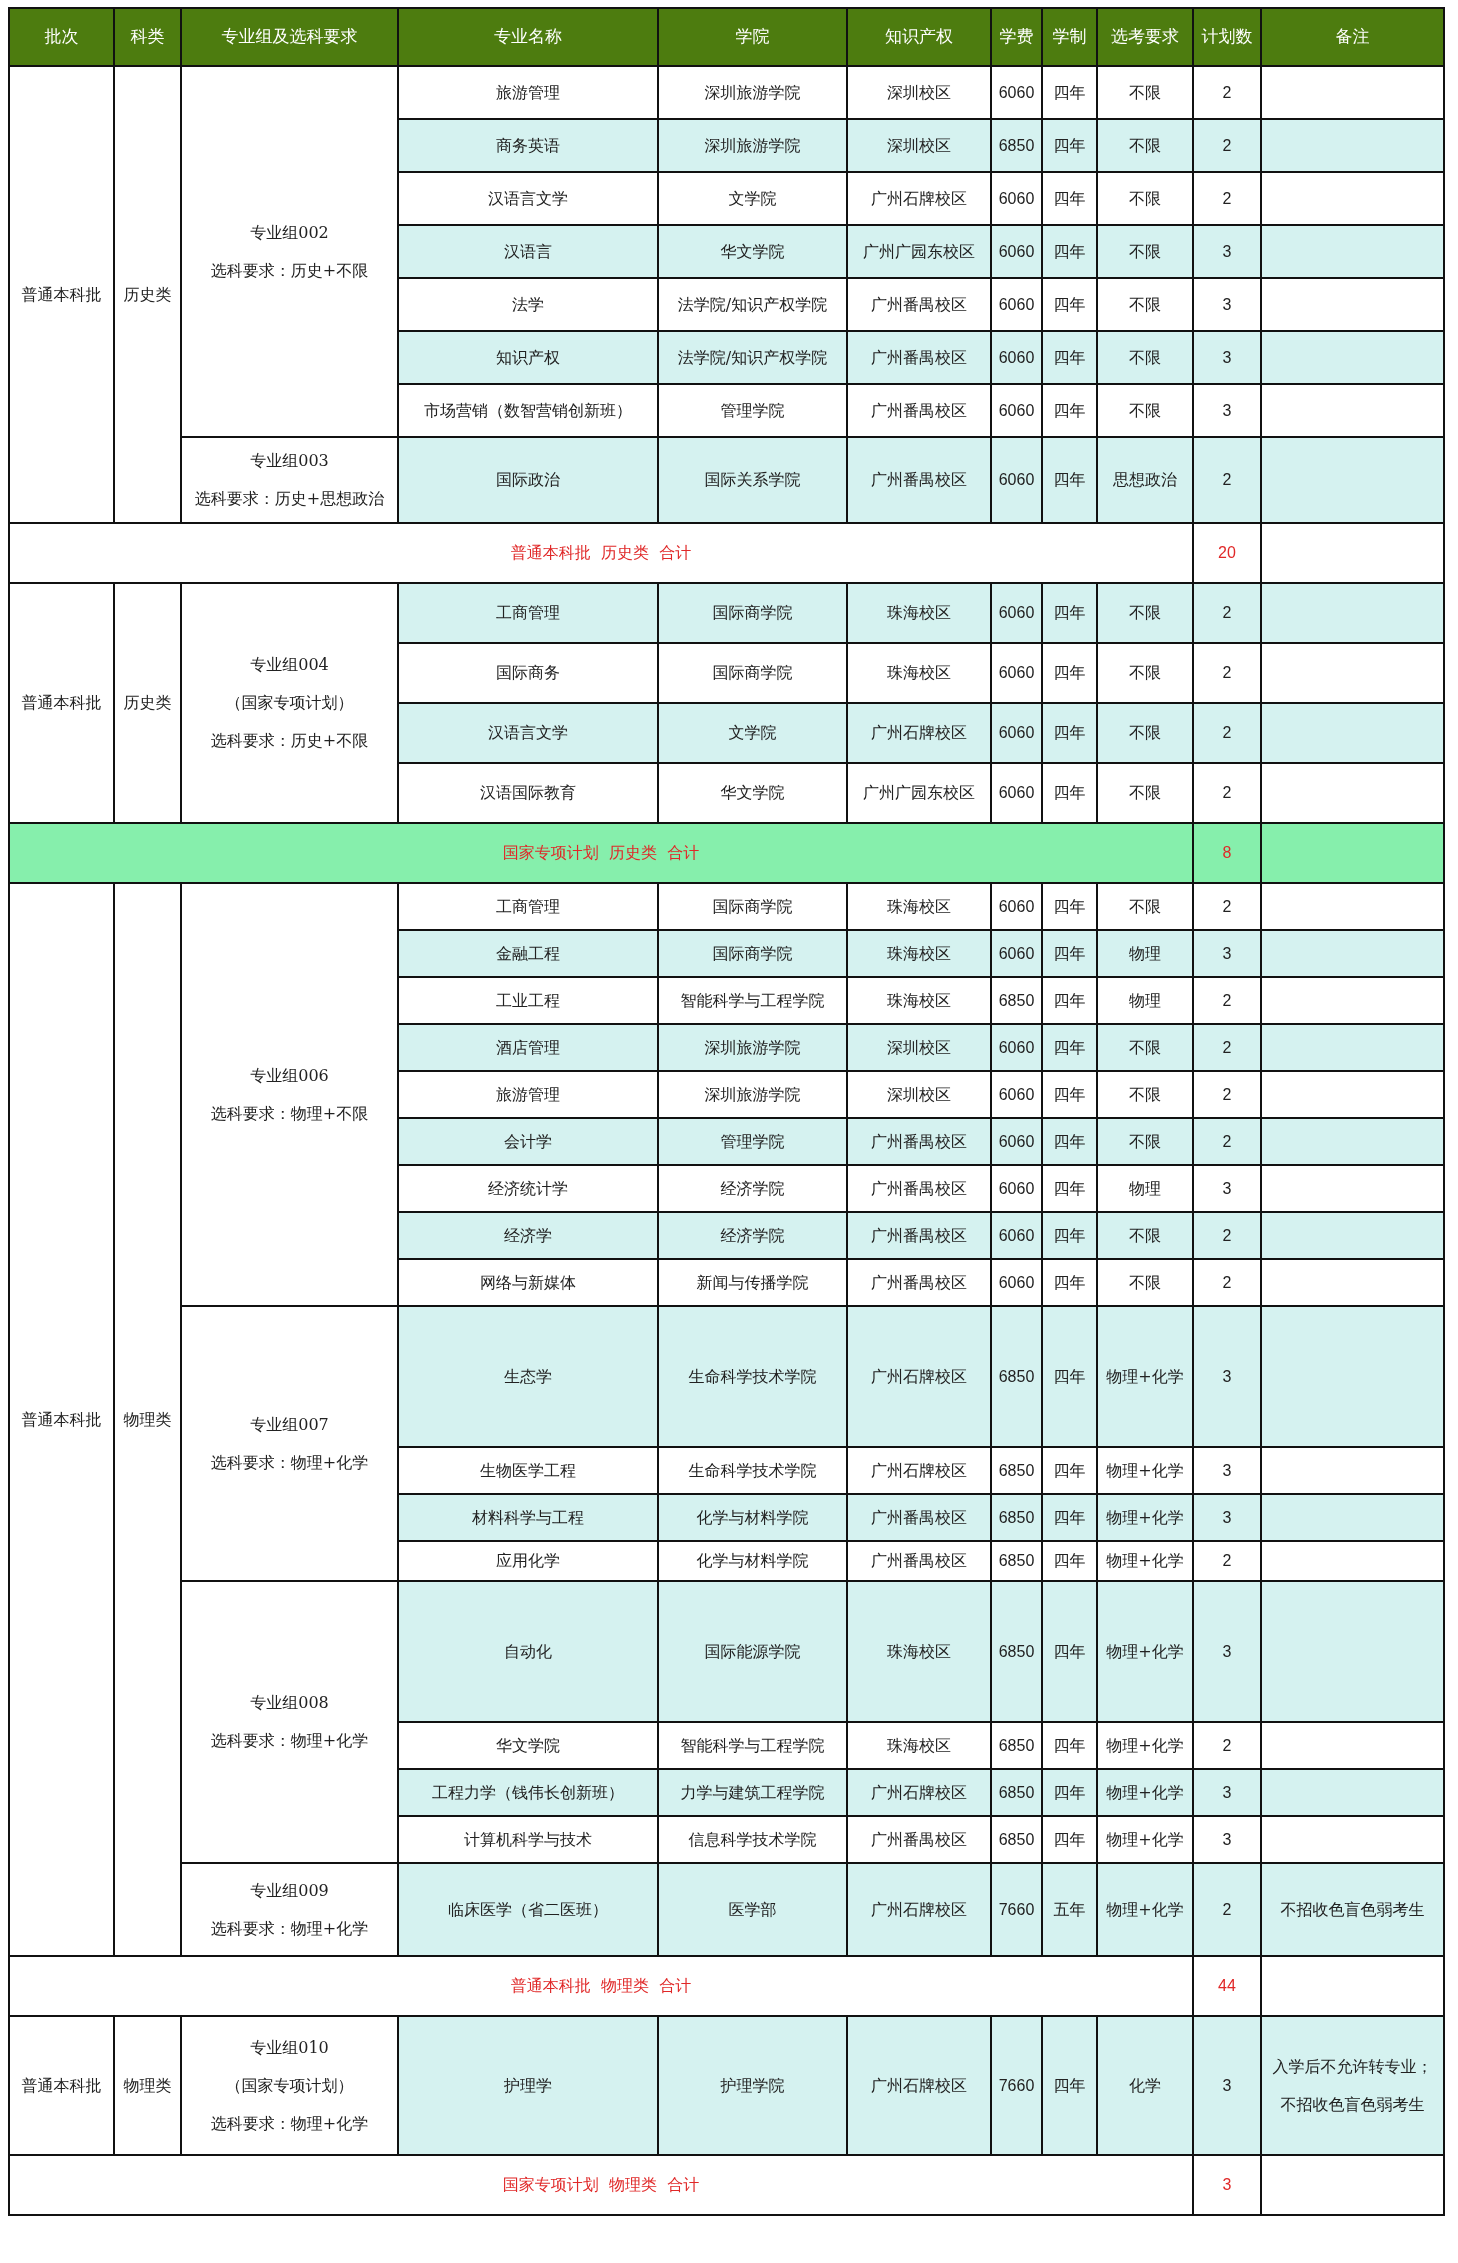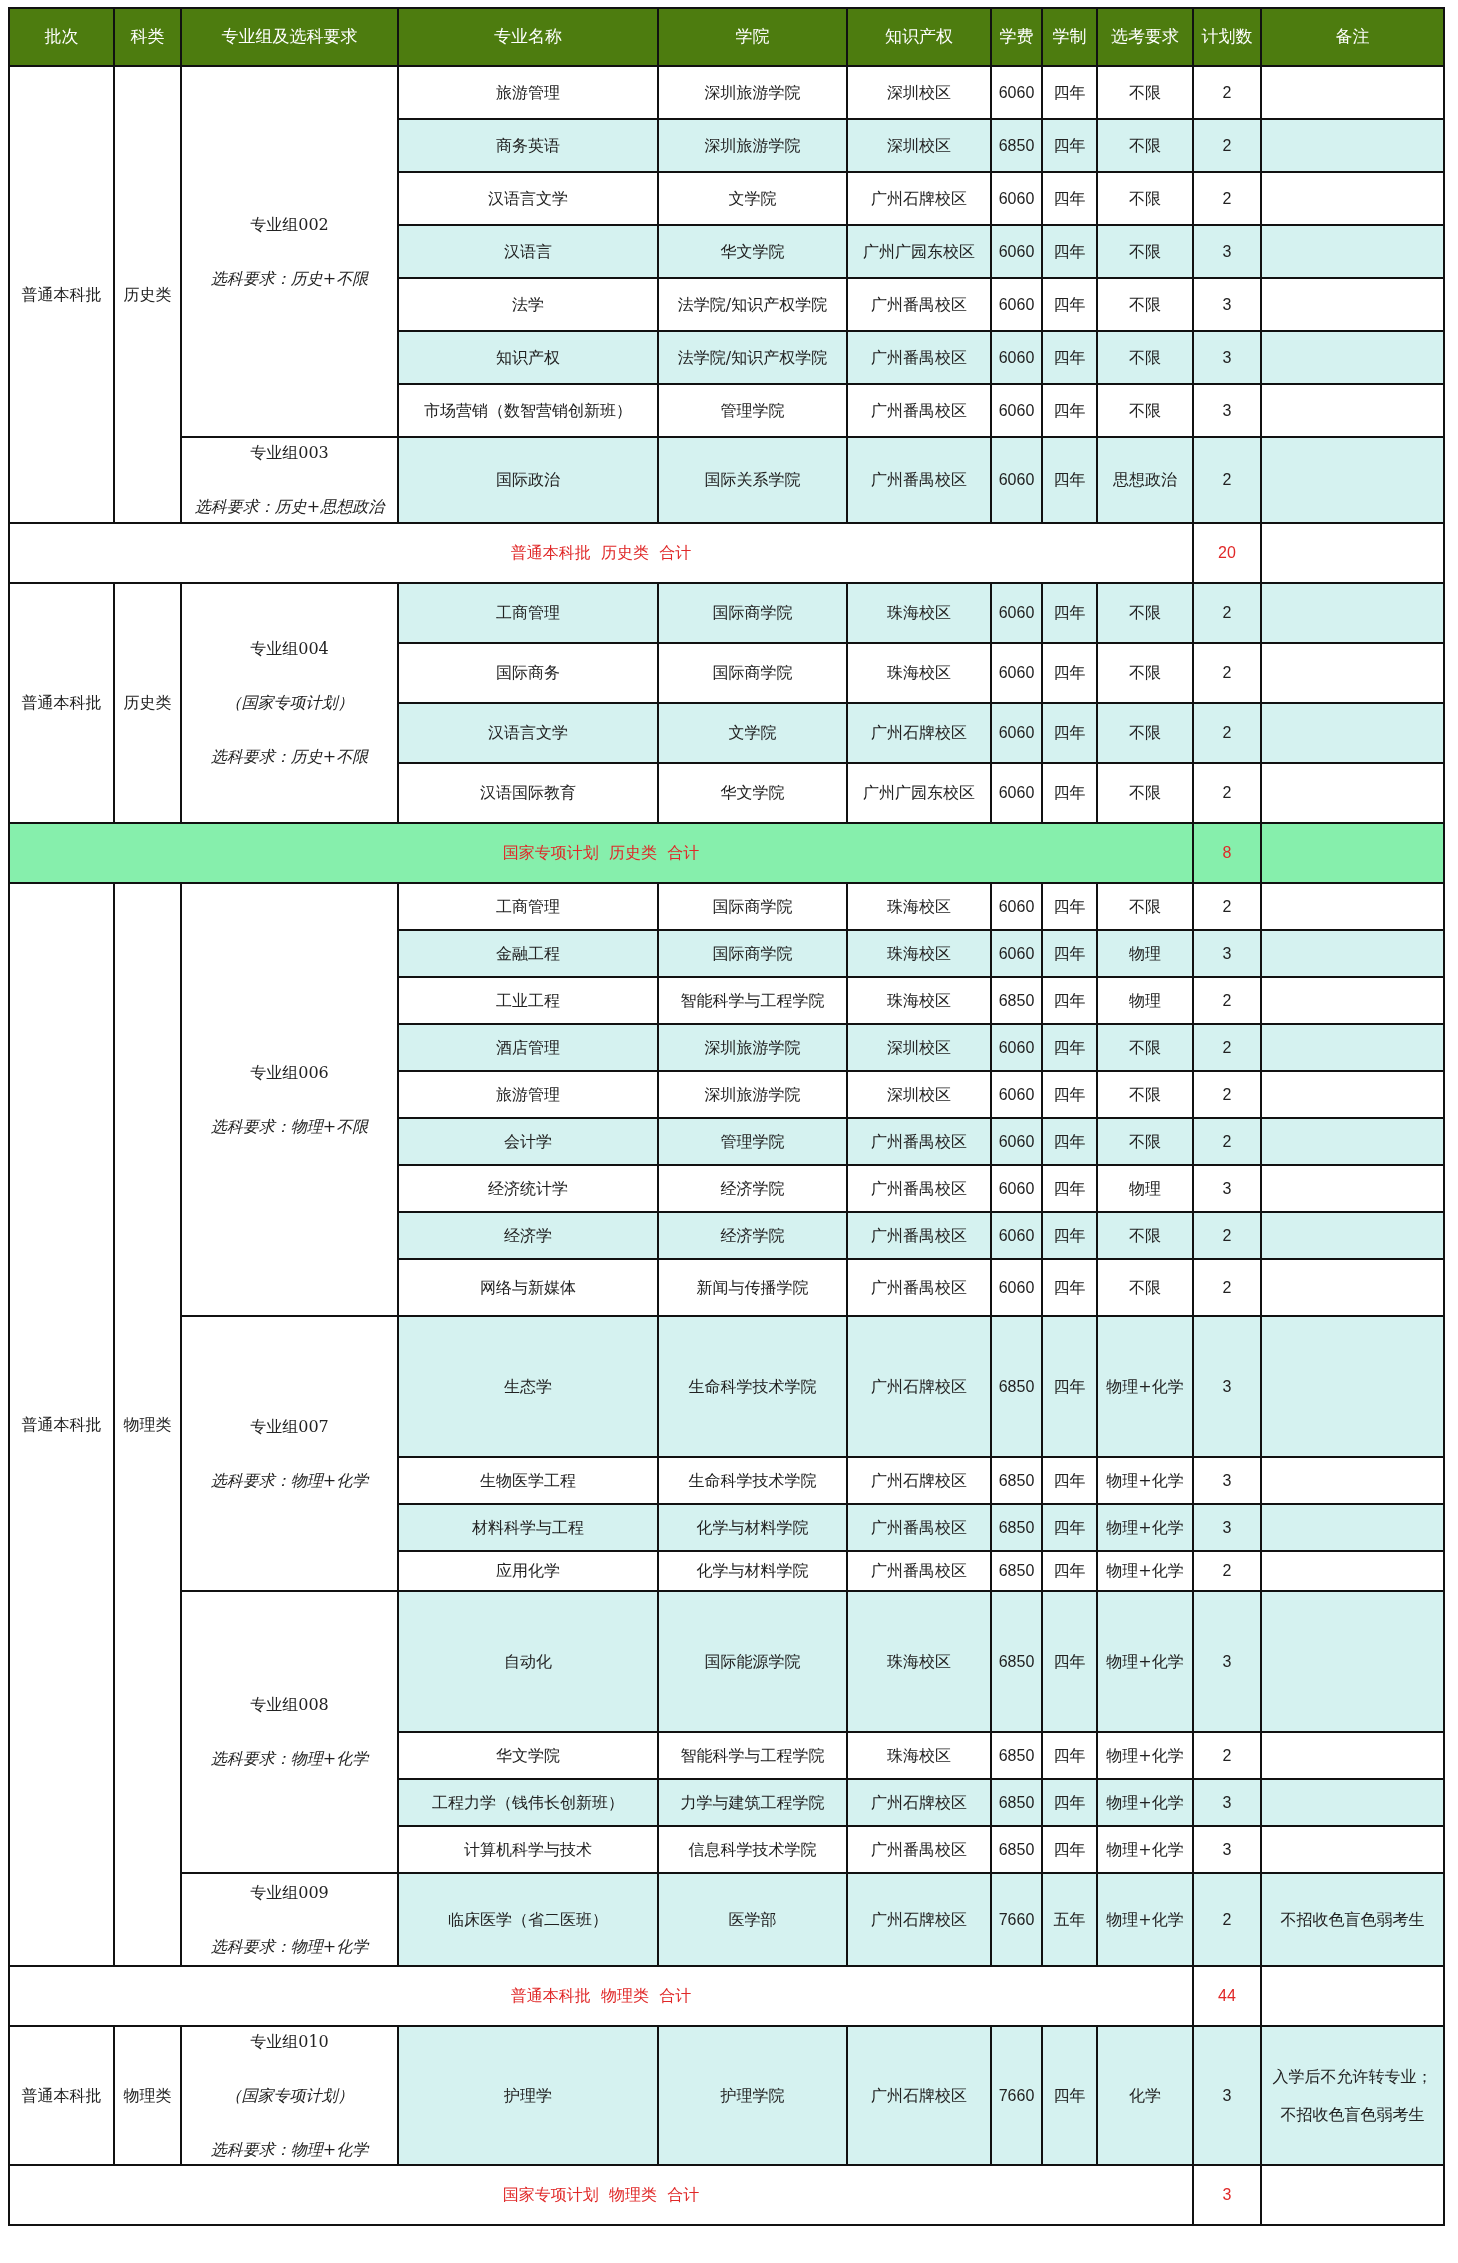--- a/index.html
+++ b/index.html
@@ -32,7 +32,7 @@
   td.hl { background: #86efac; }
   .red { color: #e02828; }
   .group-cell span { display: block; }
-  .group-cell span + span { margin-top: 34px; font-style: italic; }
+  .group-cell span + span { margin-top: 18px; }
   .note span { display: block; }
   .note span + span { margin-top: 18px; }
   .sub td { height: 56px; }

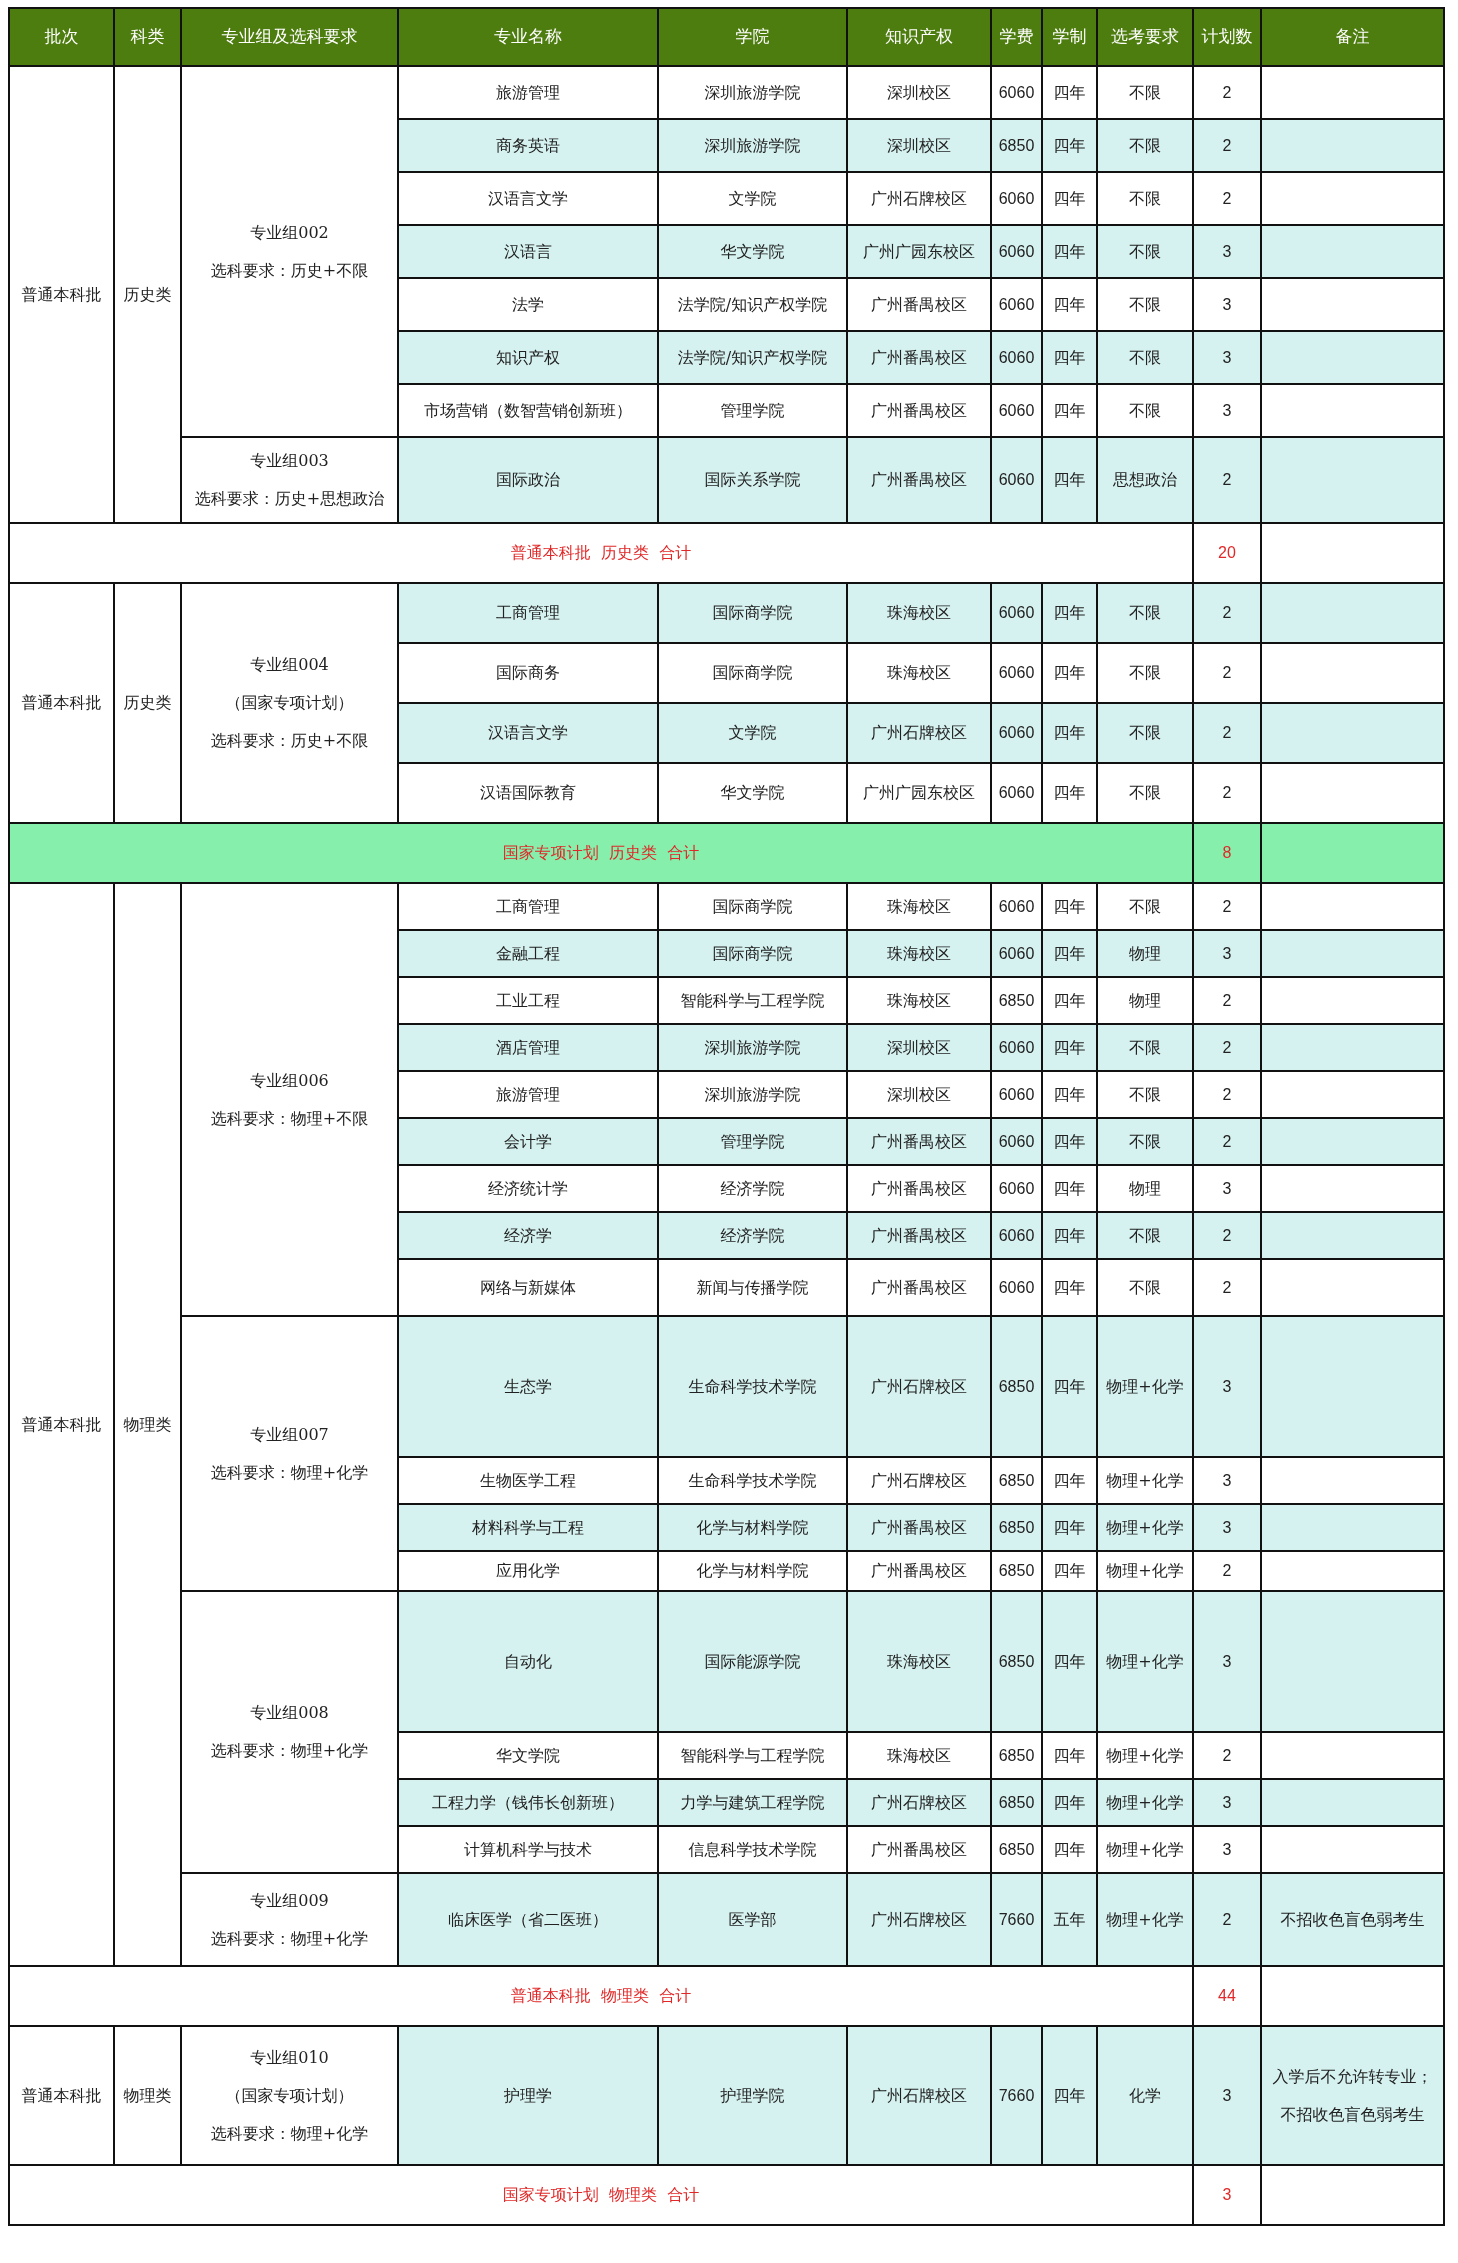--- a/index.html
+++ b/index.html
@@ -304,7 +304,7 @@
         <td class="c num">2</td>
         <td class="c note"></td>
       </tr>
-      <tr class="" style="height: 57px; margin-left: 16px;">
+      <tr class="" style="height: 47px; margin-left: 16px;">
         <td class="c">网络与新媒体</td>
         <td class="c">新闻与传播学院</td>
         <td class="c">广州番禺校区</td>

